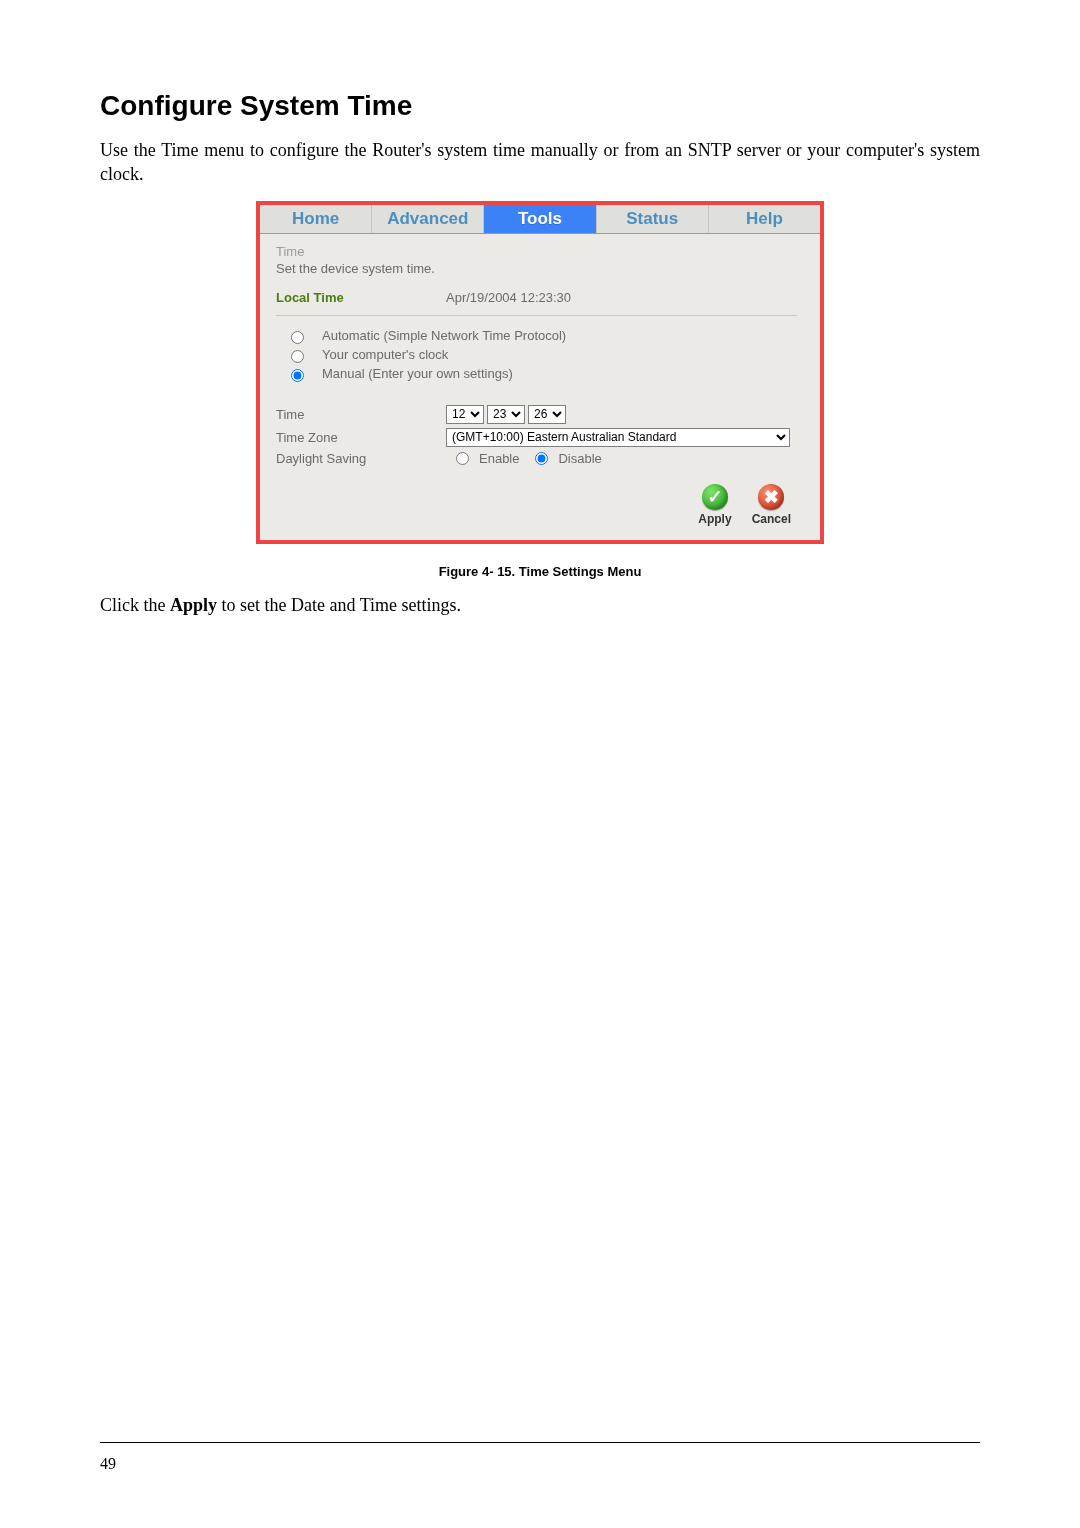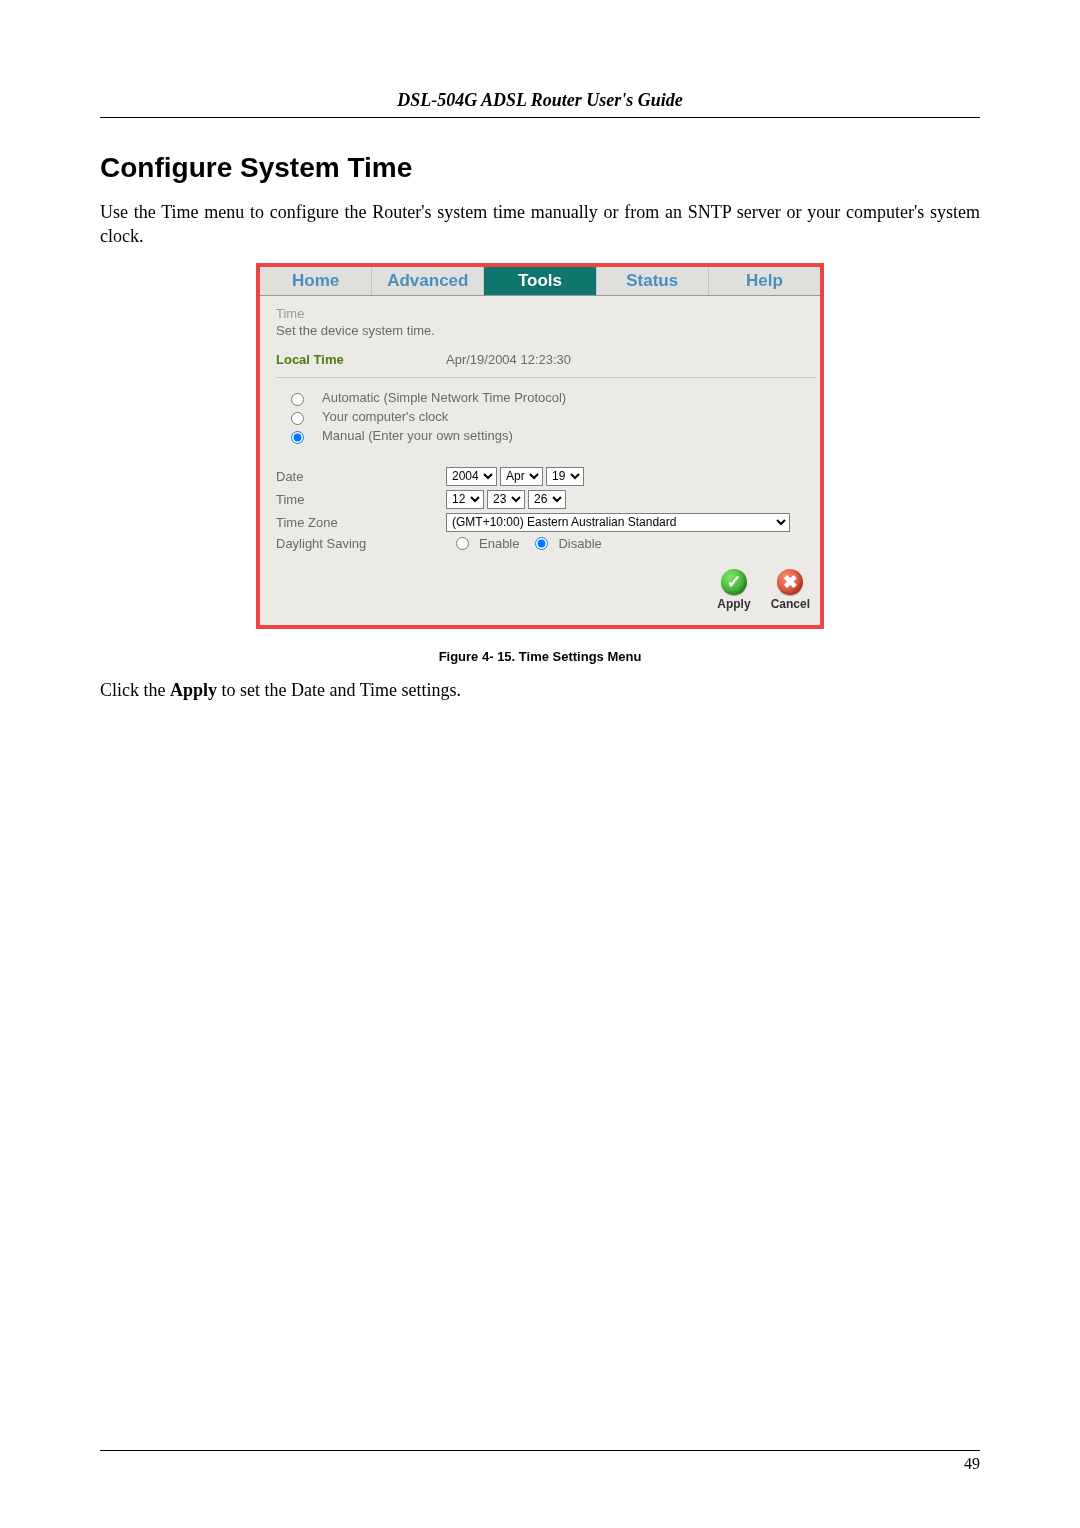--- a/index.html
+++ b/index.html
@@ -142,7 +142,6 @@
 
 <div class="page">
 
-  <div class="running-head">DSL-504G ADSL Router User's Guide</div>
 
   <h2 class="section-title">Configure System Time</h2>
 

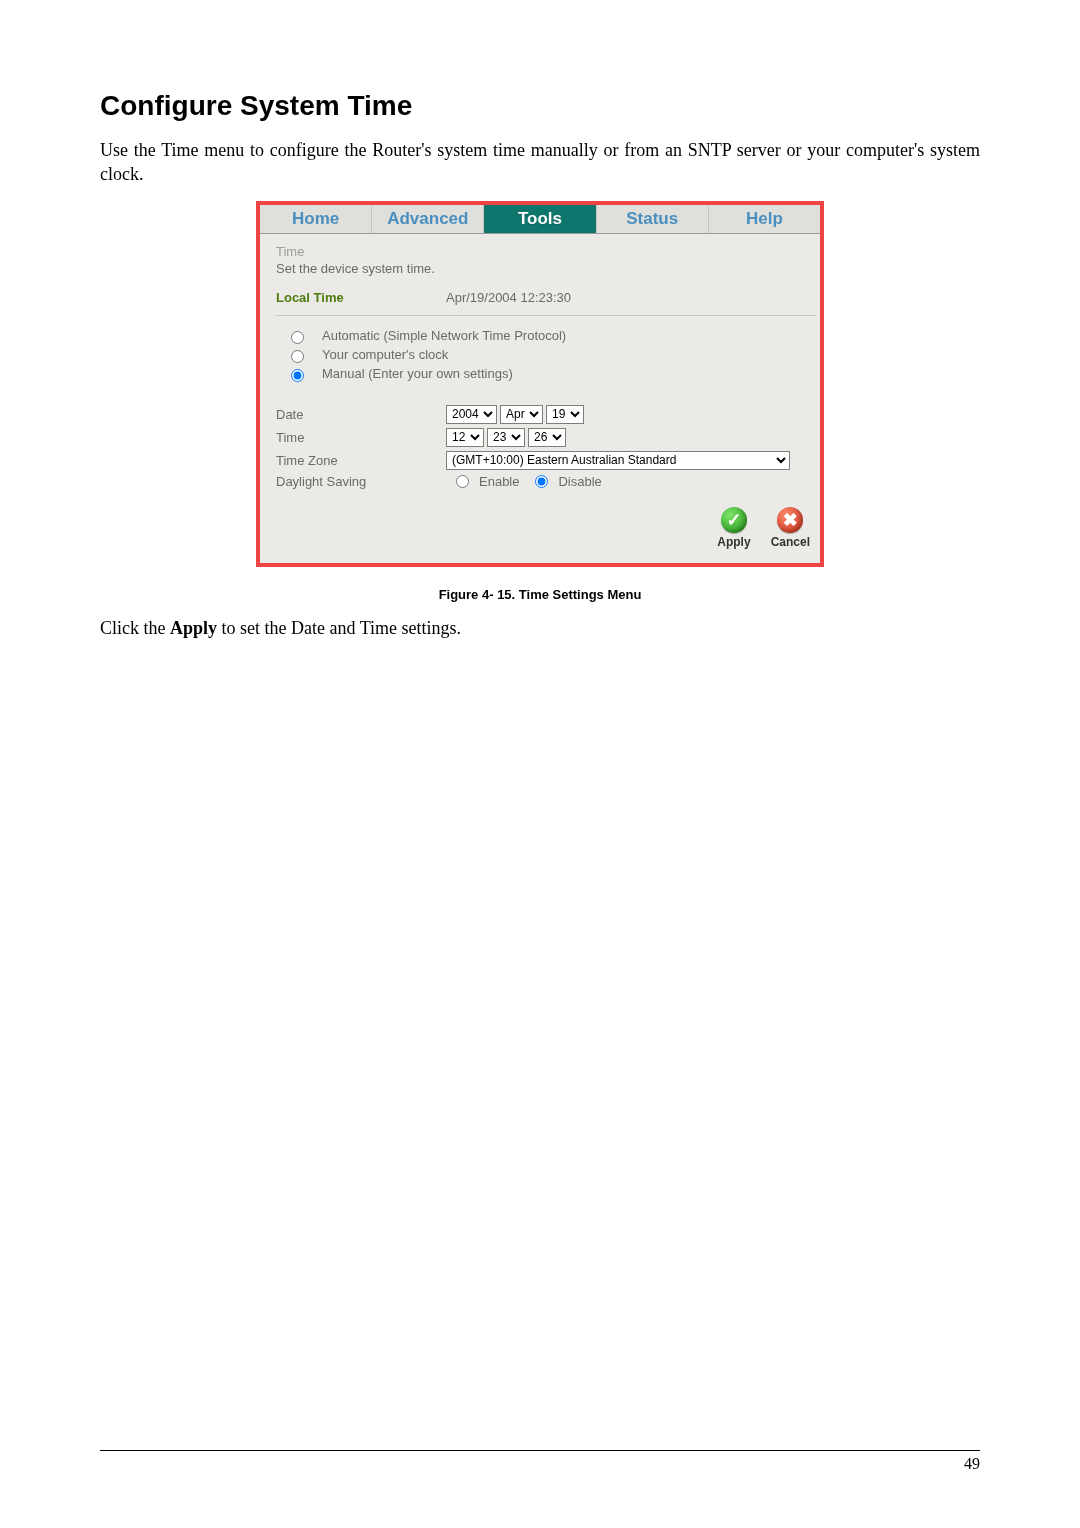--- a/index.html
+++ b/index.html
@@ -83,7 +83,7 @@
   }
   .tabbar .tab:last-child { border-right: none; }
   .tabbar .tab.active {
-    background: #0f766e;
+    background: #3b82f6;
     color: #fff;
     text-shadow: 0 1px 0 rgba(0,0,0,.15);
   }

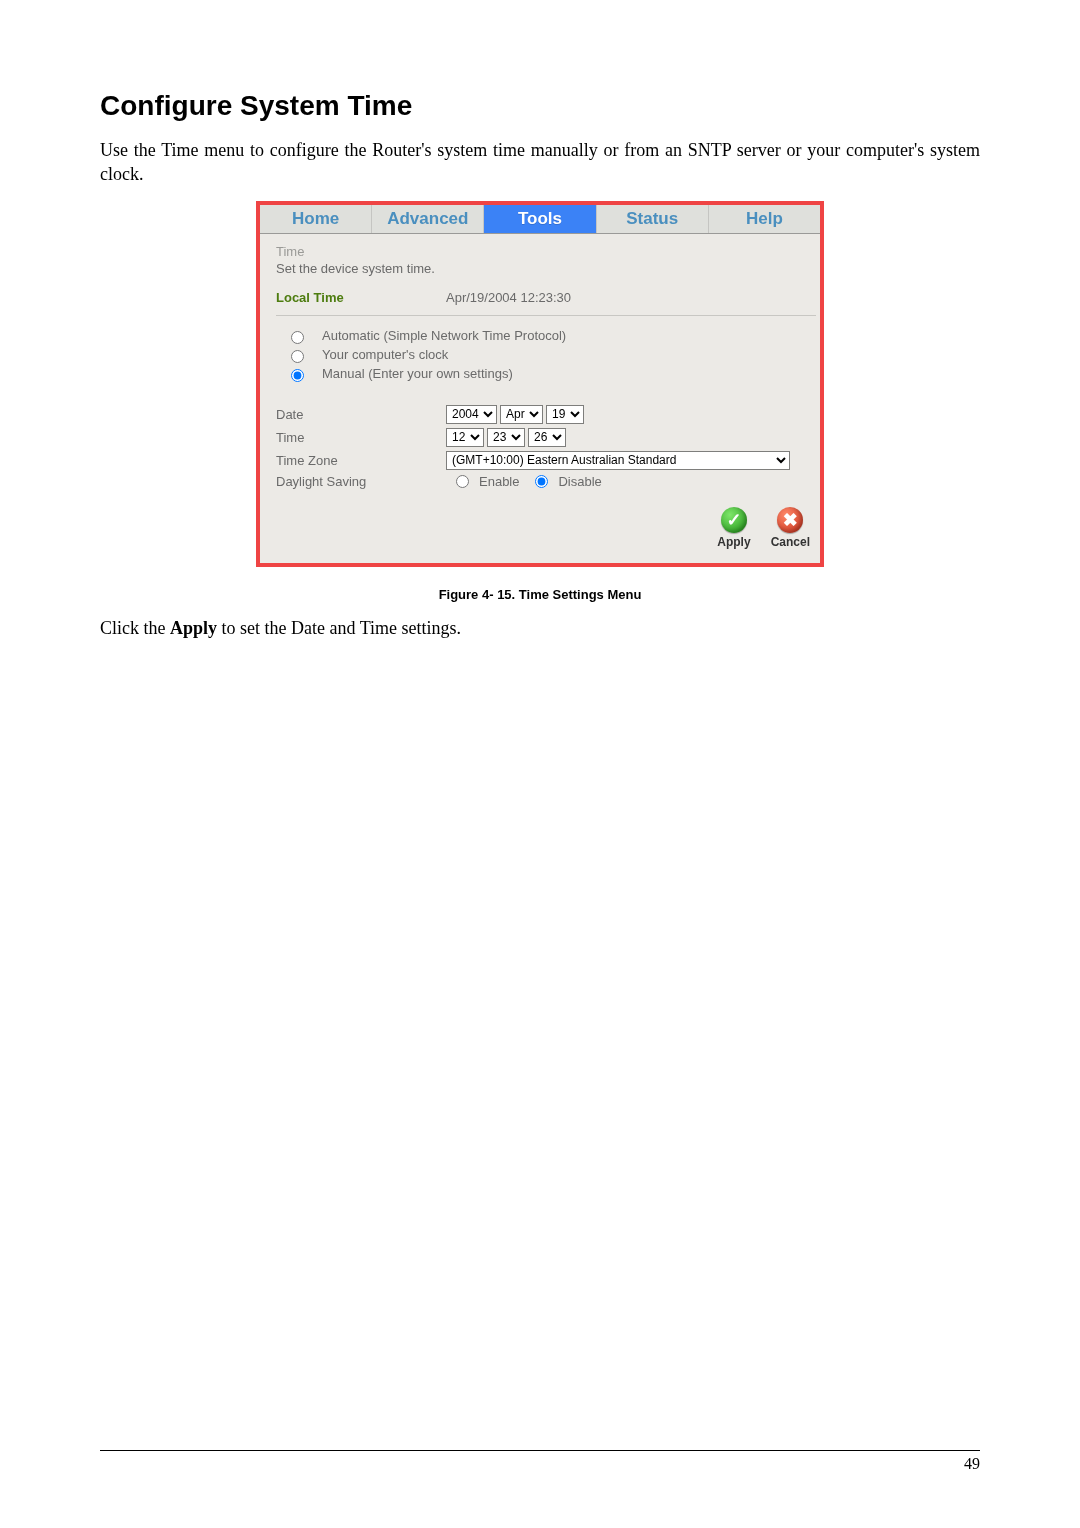--- a/index.html
+++ b/index.html
@@ -88,7 +88,7 @@
     text-shadow: 0 1px 0 rgba(0,0,0,.15);
   }
   .panel {
-    padding: 10px 4px 14px 16px;
+    padding: 10px 23px 14px 16px;
     font-size: 13px;
     color: #6a6a6a;
     background: #eceae6;

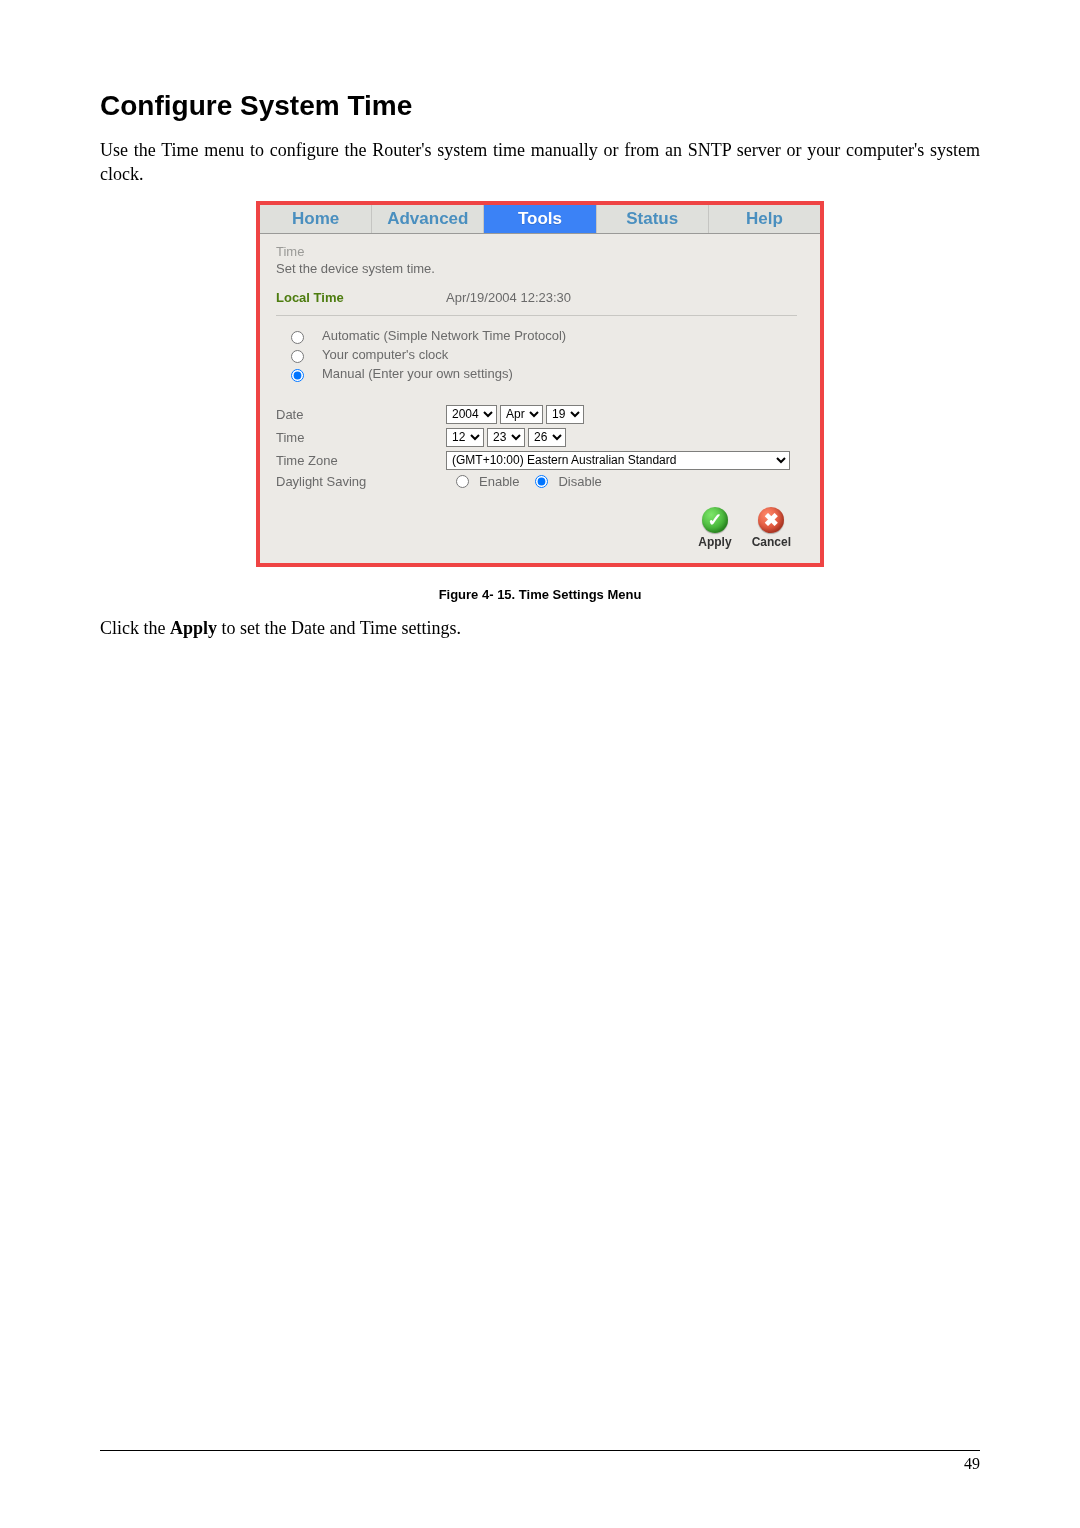--- a/index.html
+++ b/index.html
@@ -183,14 +183,6 @@
 
       <div style="height:16px"></div>
 
-      <div class="row">
-        <div class="lbl">Date</div>
-        <div class="selects">
-          <select class="win"><option>2004</option></select>
-          <select class="win"><option>Apr</option></select>
-          <select class="win"><option>19</option></select>
-        </div>
-      </div>
 
       <div class="row">
         <div class="lbl">Time</div>

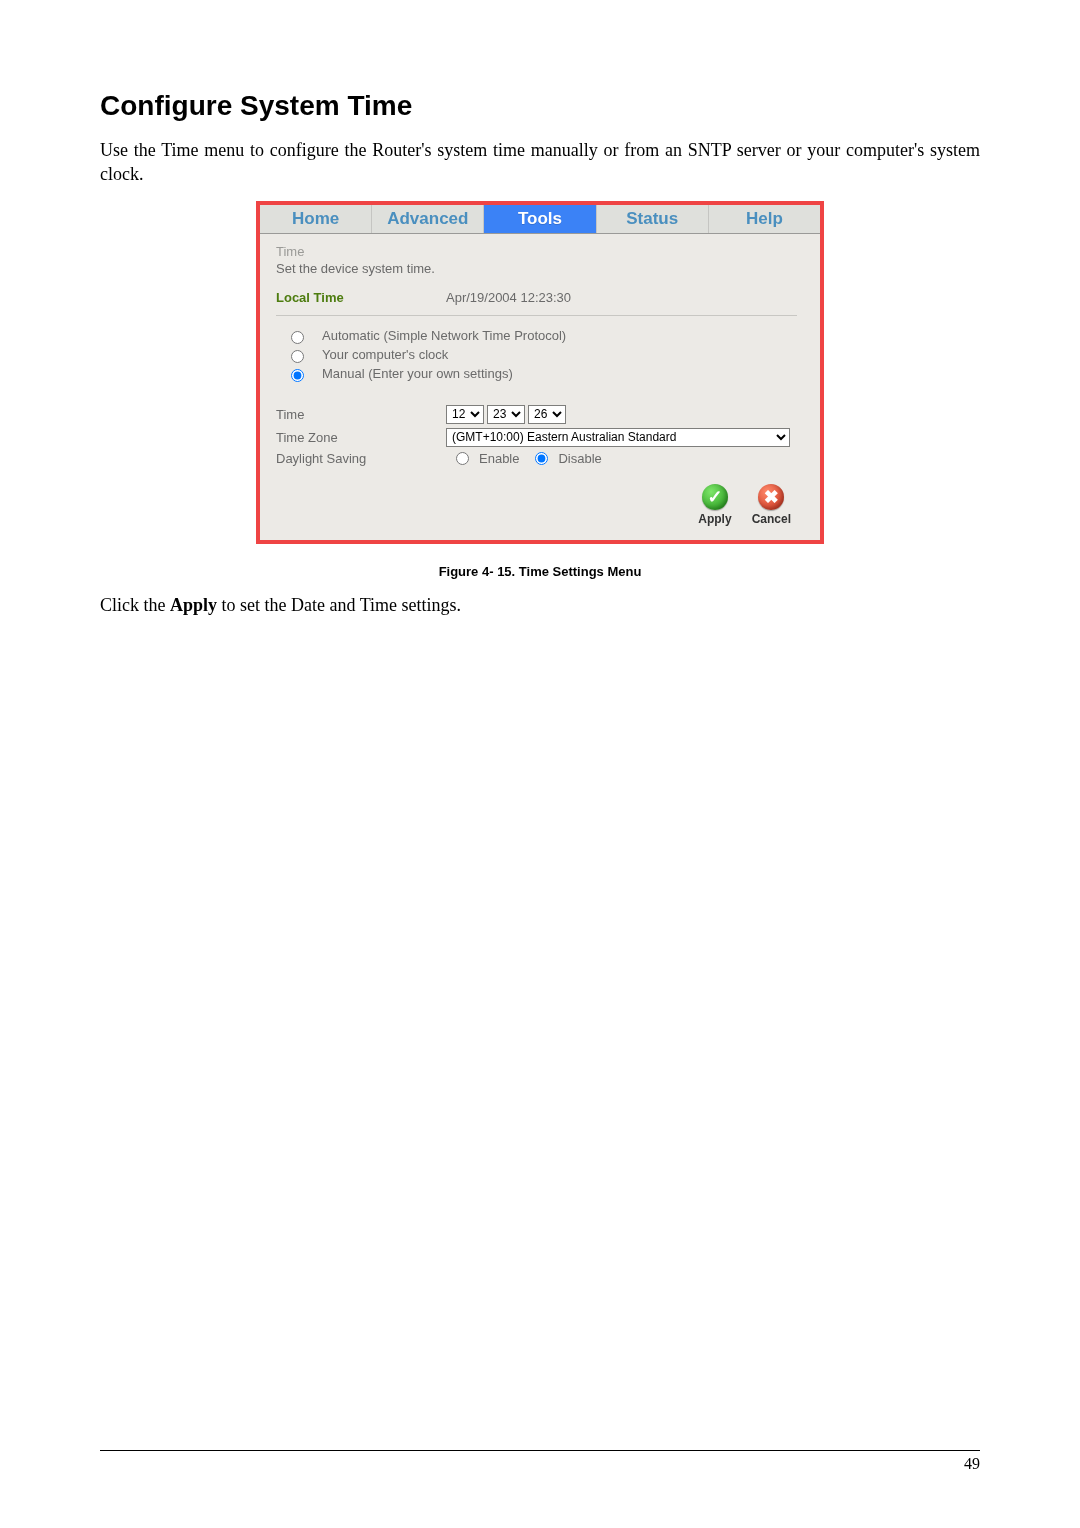--- a/index.html
+++ b/index.html
@@ -50,10 +50,10 @@
     bottom: 55px;
     left: 100px;
     right: 100px;
-    text-align: right;
+    text-align: left;
     font-size: 16px;
     border-top: 1.5px solid #000;
-    padding-top: 4px;
+    padding-top: 12px;
   }
 
   

